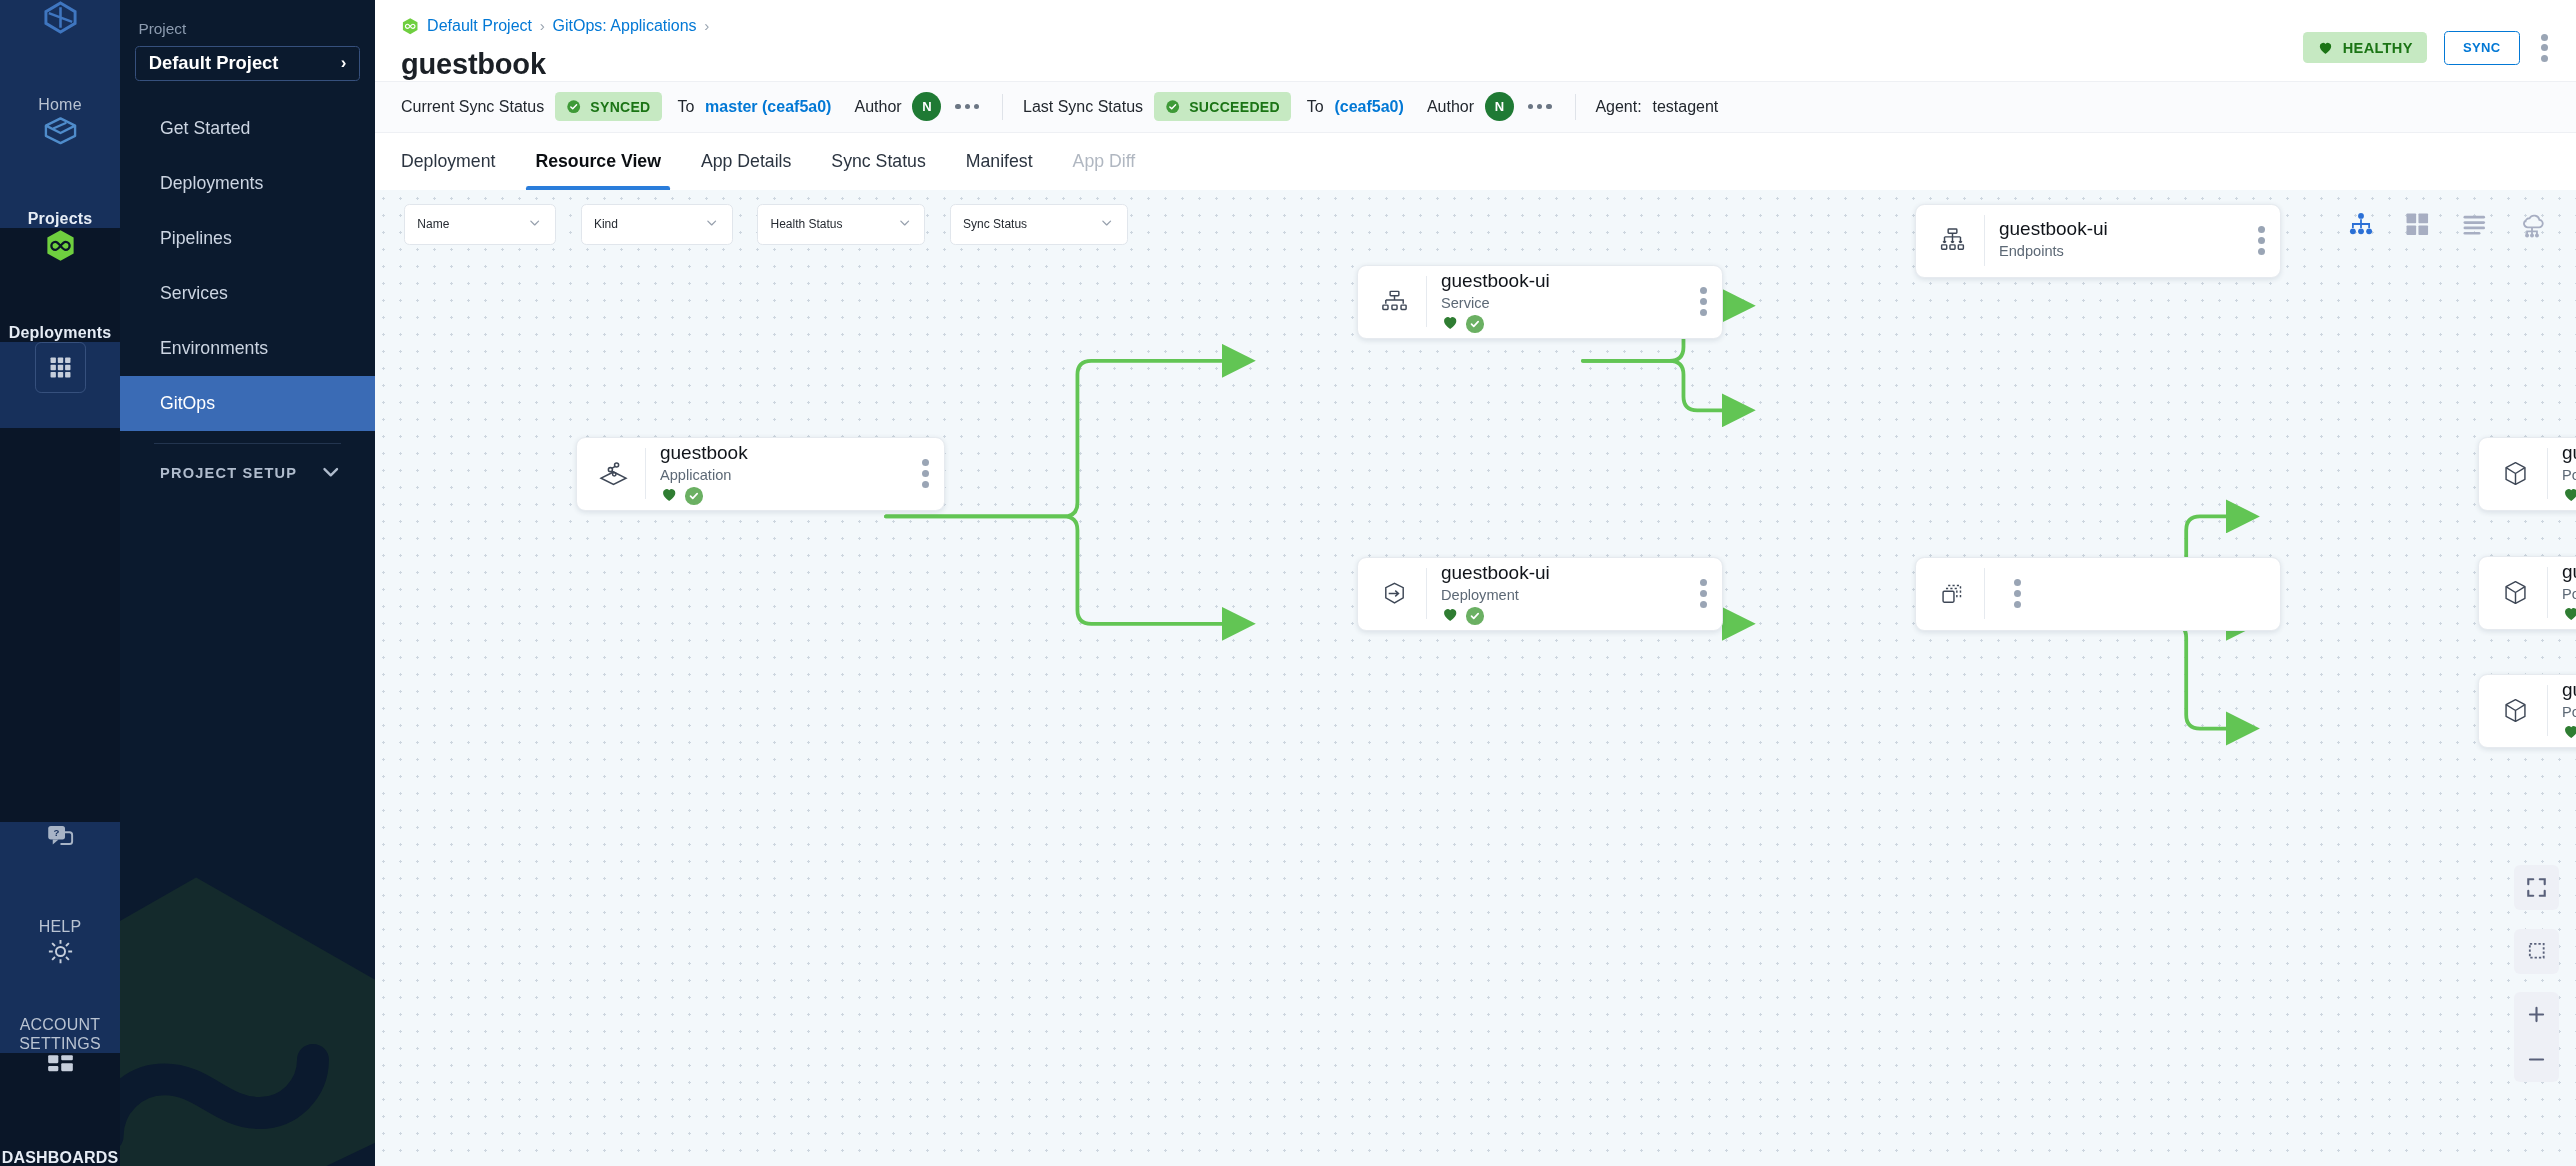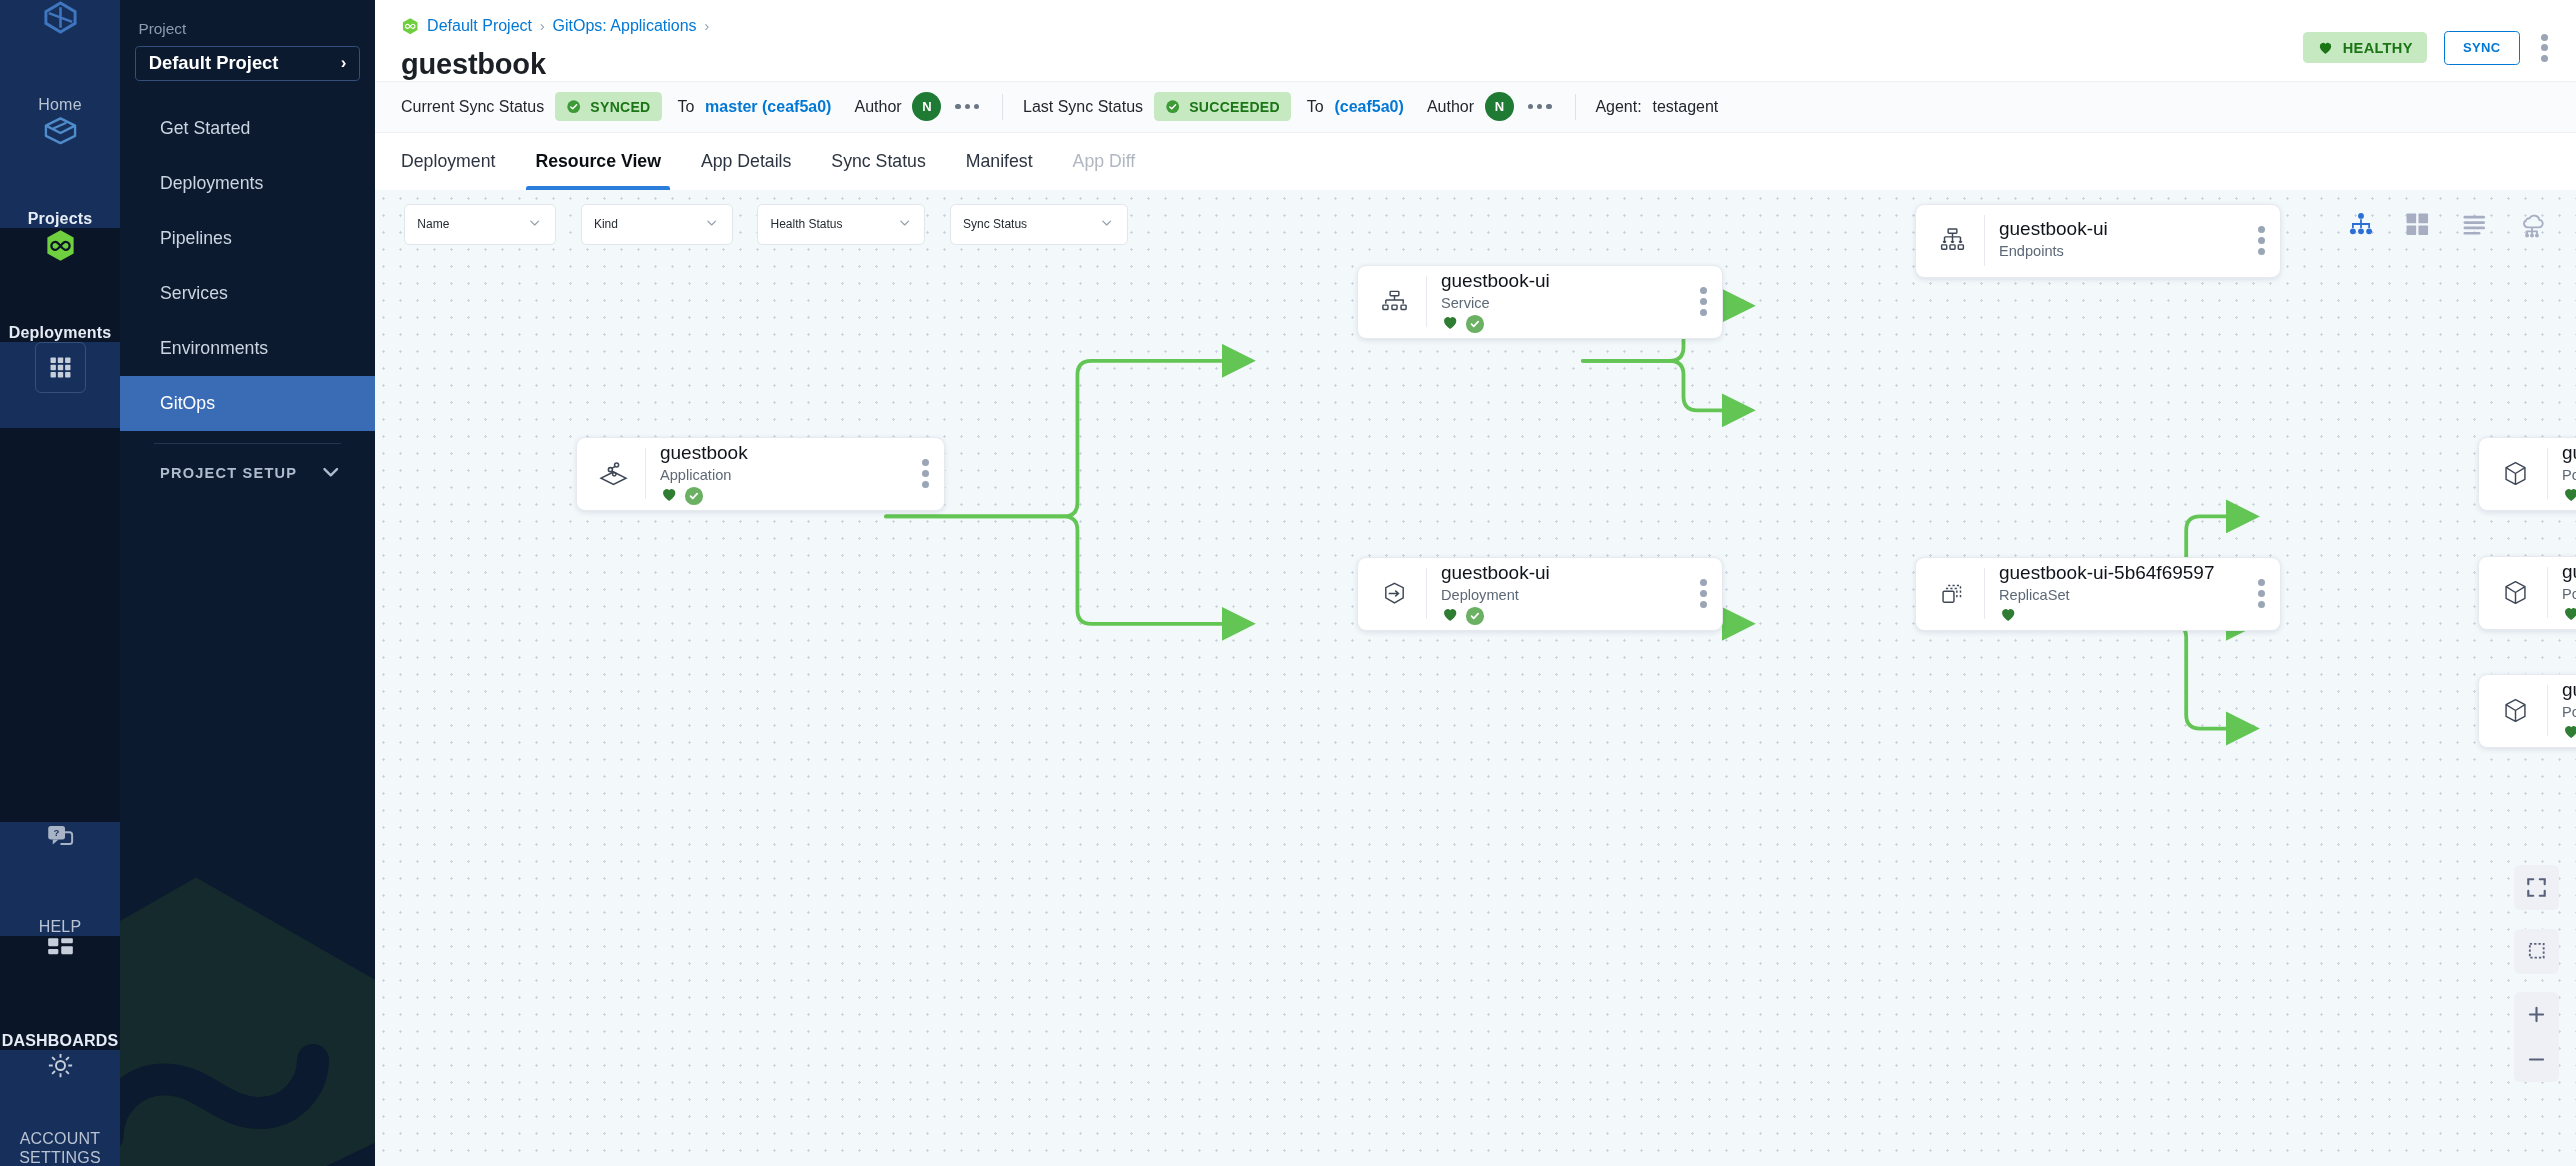--- a/index.html
+++ b/index.html
@@ -663,15 +663,6 @@
               </svg>
           </span>
           <span class="ndiv"></span>
-          <div class="nbody">
-            <div class="ntitle">guestbook-ui-5b64f69597</div>
-            <div class="nkind">ReplicaSet</div>
-            <div class="nstat">
-              <span class="heart"><svg viewBox="0 0 24 24" width="18.4" height="18.4">
-                    <path d="M12 21s-8-5.2-8-10.4A4.6 4.6 0 0 1 12 7a4.6 4.6 0 0 1 8 3.6C20 15.8 12 21 12 21z" fill="#2f7d32"></path>
-                  </svg></span>
-            </div>
-          </div>
           <span class="nkebab kebab-v">
               <i></i>
               <i></i>

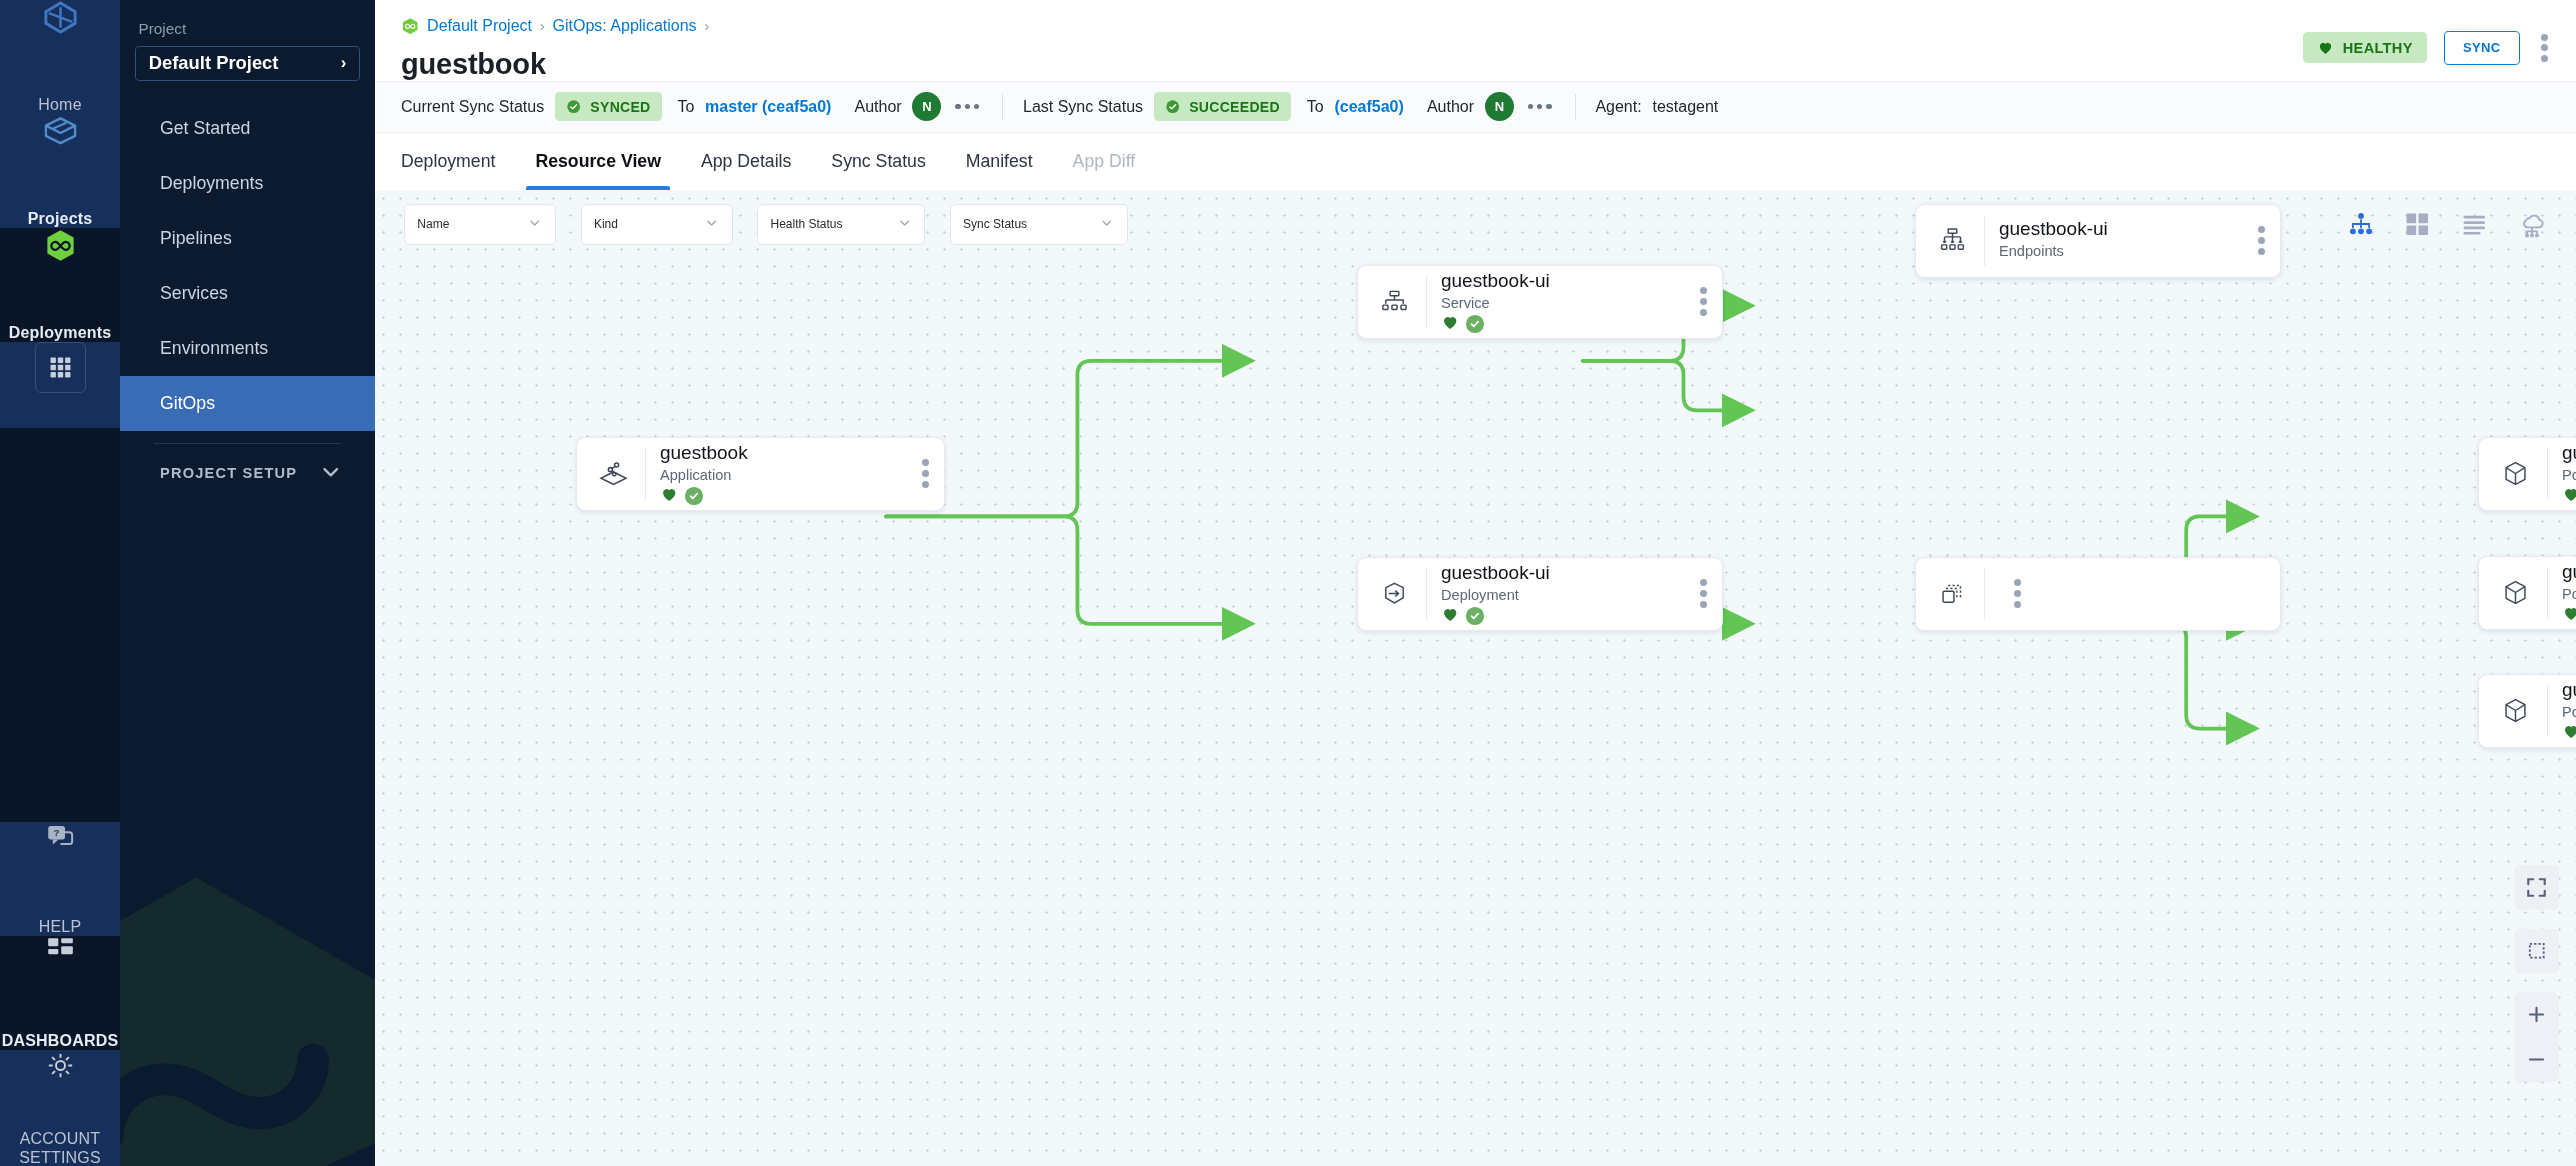--- a/index.html
+++ b/index.html
@@ -235,6 +235,17 @@
         </span>
         <span class="lbl">HELP</span>
       </div>
+      <div class="rail-item blue muted" style="height:117px">
+        <span class="rail-icon">
+          <svg viewBox="0 0 48 48" width="31" height="31">
+              <g fill="none" stroke="#c6cedb" stroke-width="3">
+                <circle cx="24" cy="24" r="7"></circle>
+                <path d="M24 6v6M24 36v6M6 24h6M36 24h6M11 11l4.5 4.5M32.5 32.5L37 37M37 11l-4.5 4.5M15.5 32.5L11 37"></path>
+              </g>
+            </svg>
+        </span>
+        <span class="lbl">ACCOUNT SETTINGS</span>
+      </div>
       <div class="rail-item dark" style="height:114px">
         <span class="rail-icon">
           <svg viewBox="0 0 40 40" width="29" height="29">
@@ -247,17 +258,6 @@
             </svg>
         </span>
         <span class="lbl">DASHBOARDS</span>
-      </div>
-      <div class="rail-item blue muted" style="height:117px">
-        <span class="rail-icon">
-          <svg viewBox="0 0 48 48" width="31" height="31">
-              <g fill="none" stroke="#c6cedb" stroke-width="3">
-                <circle cx="24" cy="24" r="7"></circle>
-                <path d="M24 6v6M24 36v6M6 24h6M36 24h6M11 11l4.5 4.5M32.5 32.5L37 37M37 11l-4.5 4.5M15.5 32.5L11 37"></path>
-              </g>
-            </svg>
-        </span>
-        <span class="lbl">ACCOUNT SETTINGS</span>
       </div>
     </div>
   </div>

